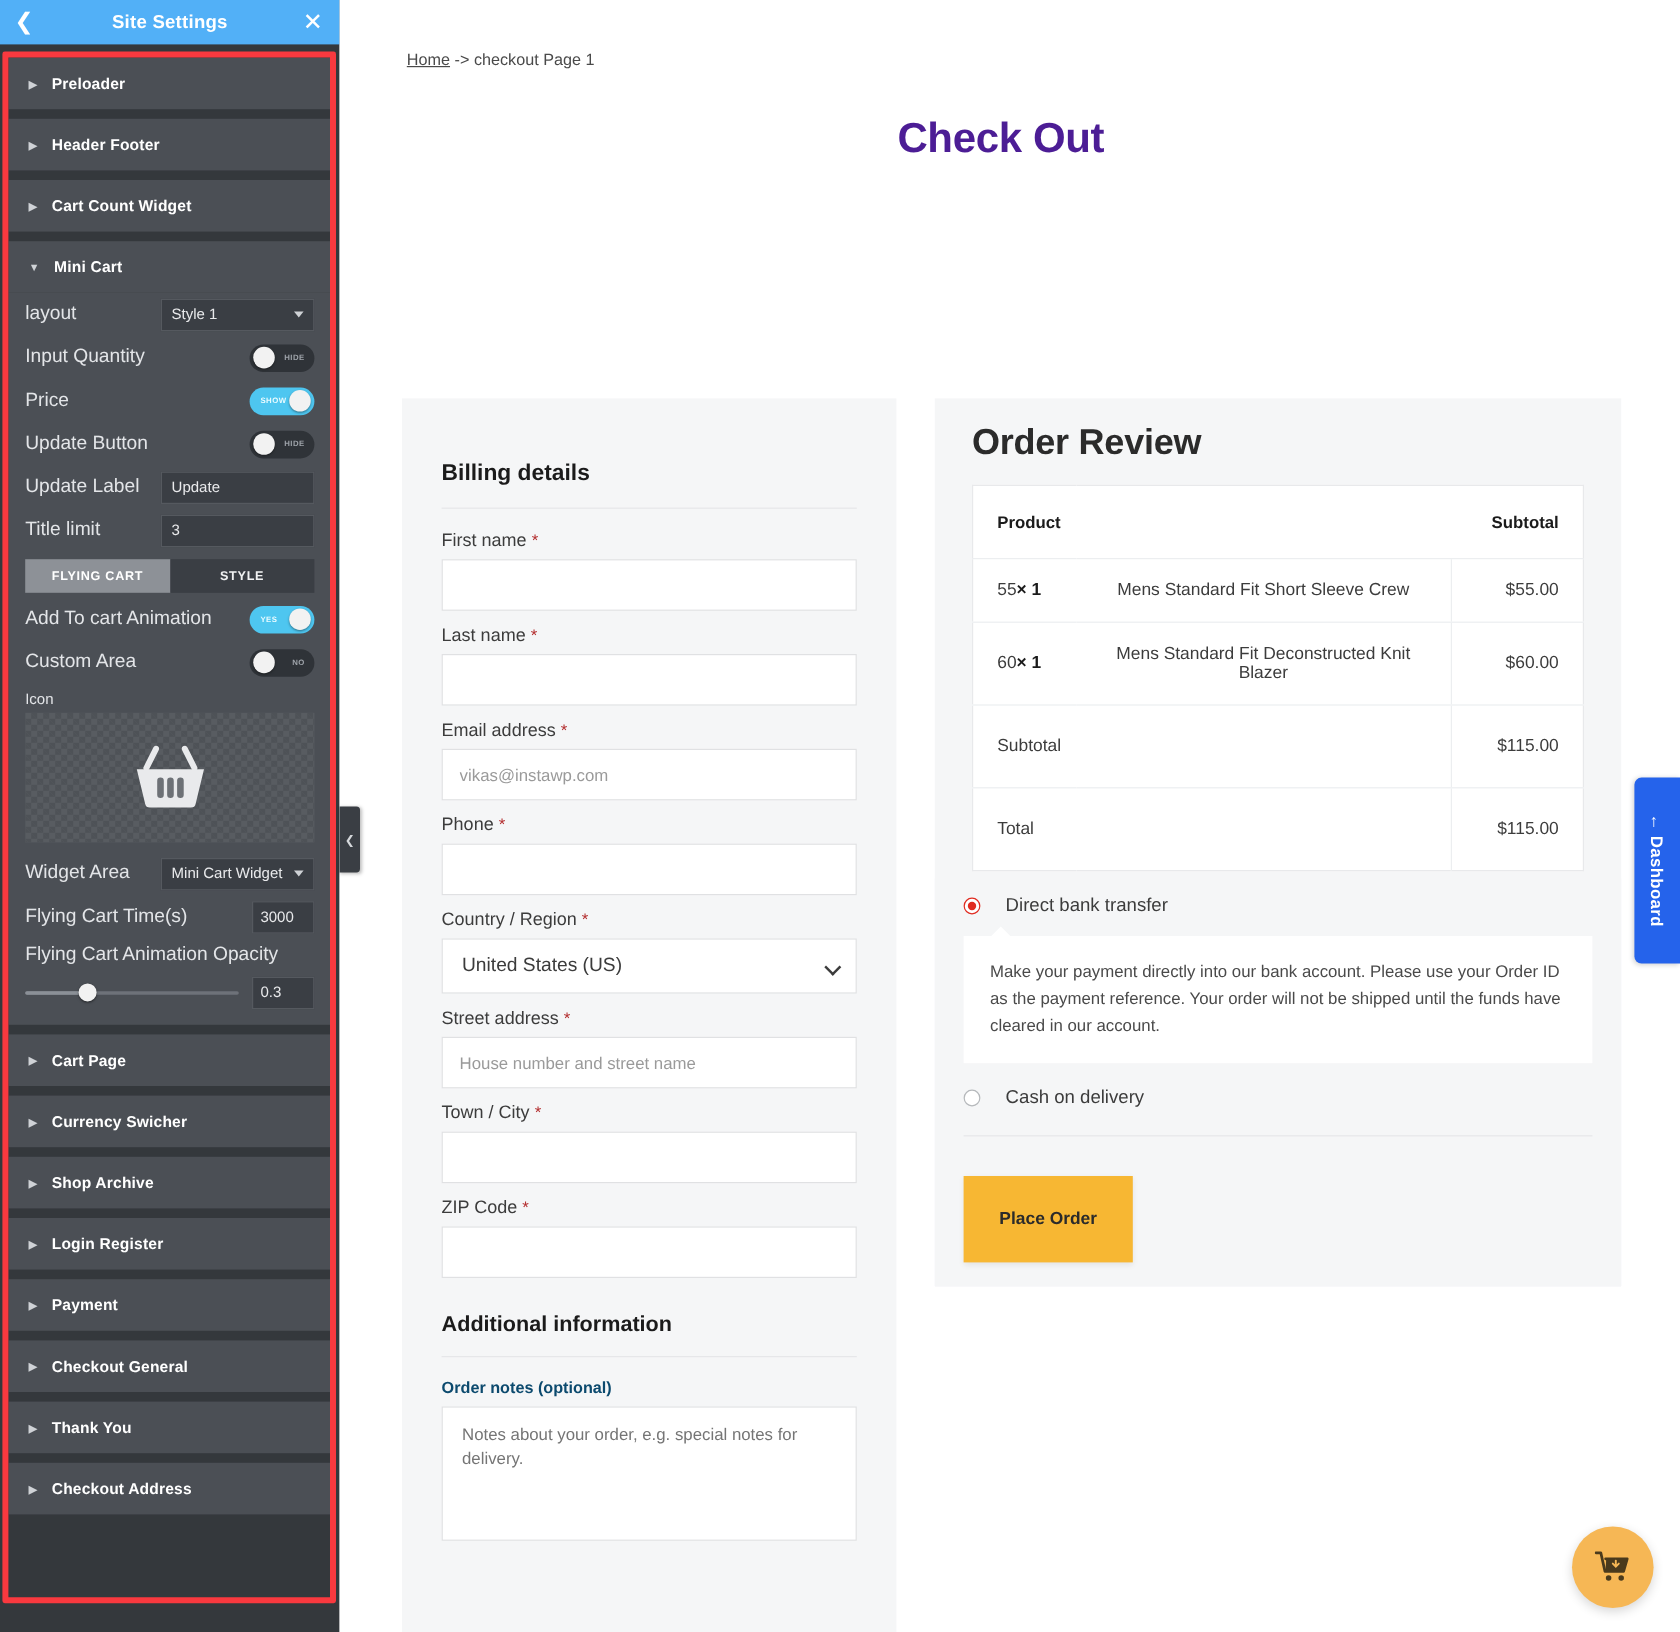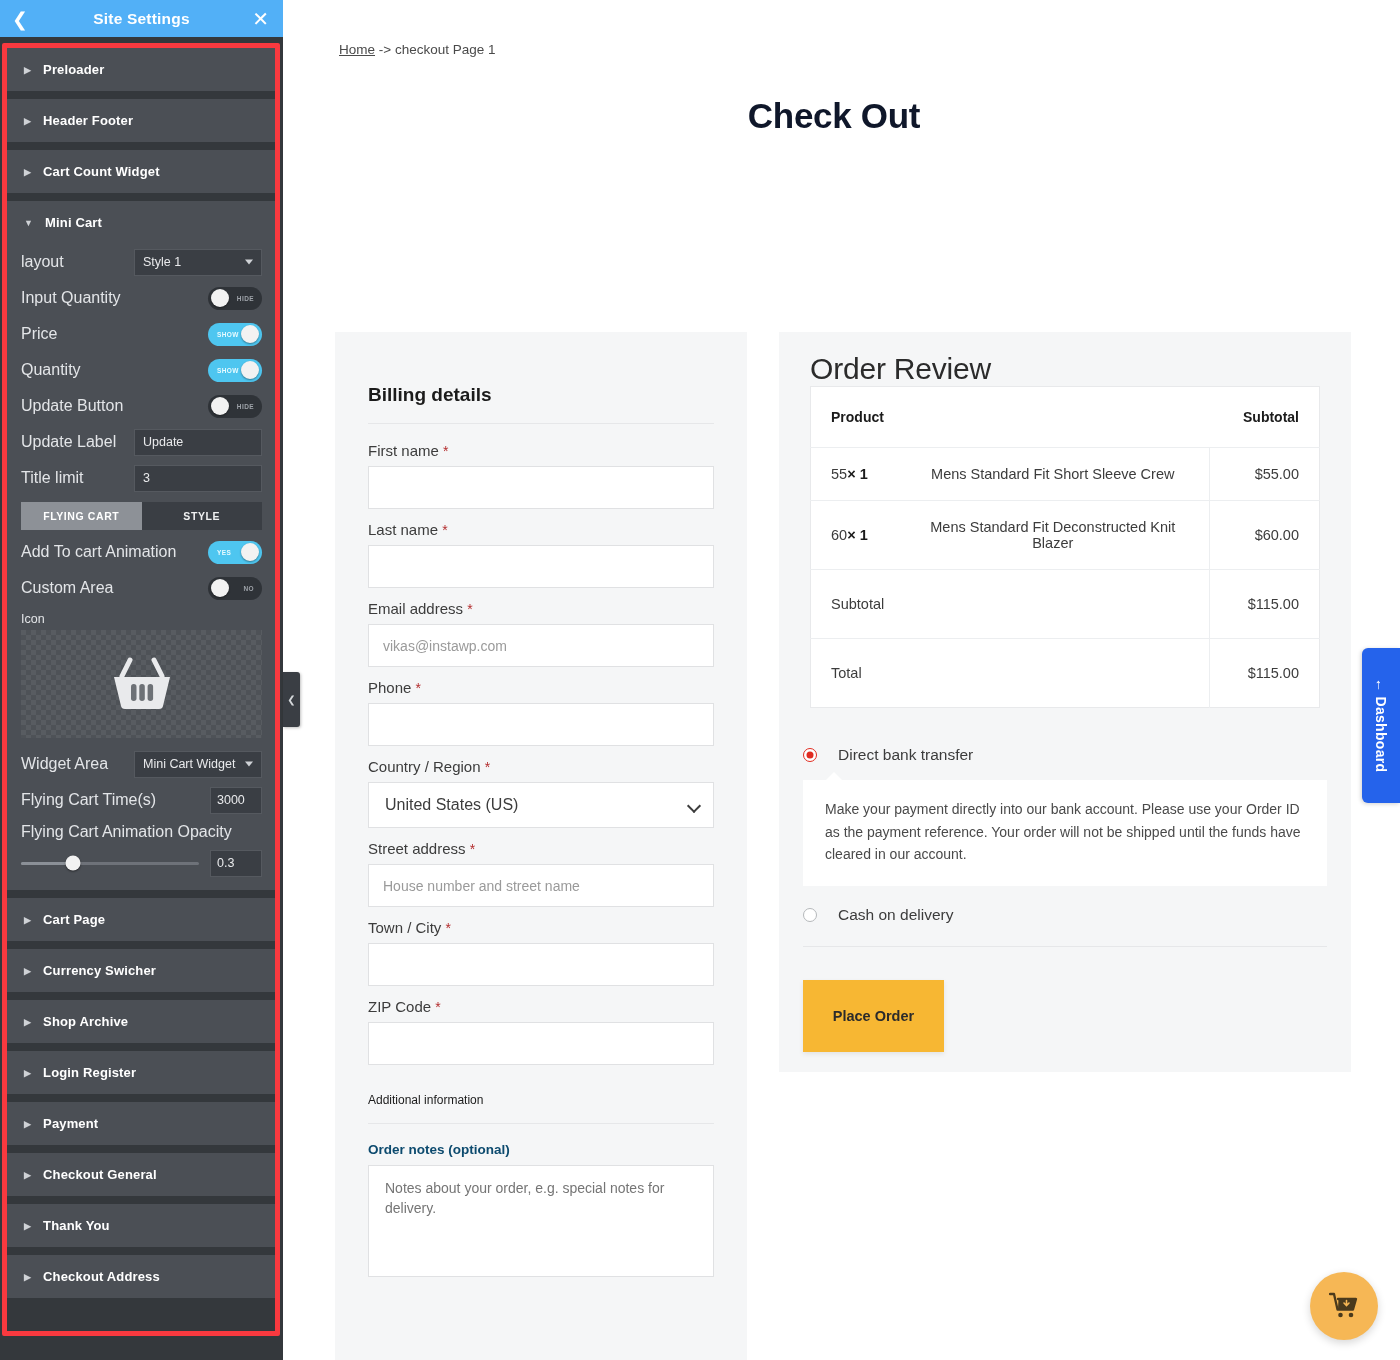--- a/index.html
+++ b/index.html
@@ -212,7 +212,7 @@
   .page-title {
     position: absolute; left: 0; right: 15px; top: 96px;
     text-align: center;
-    font-size: 35px; font-weight: 700; color: #0f172a;
+    font-size: 35px; font-weight: 700; color: #4c1d95;
     letter-spacing: -.3px;
   }
   .cta-row {

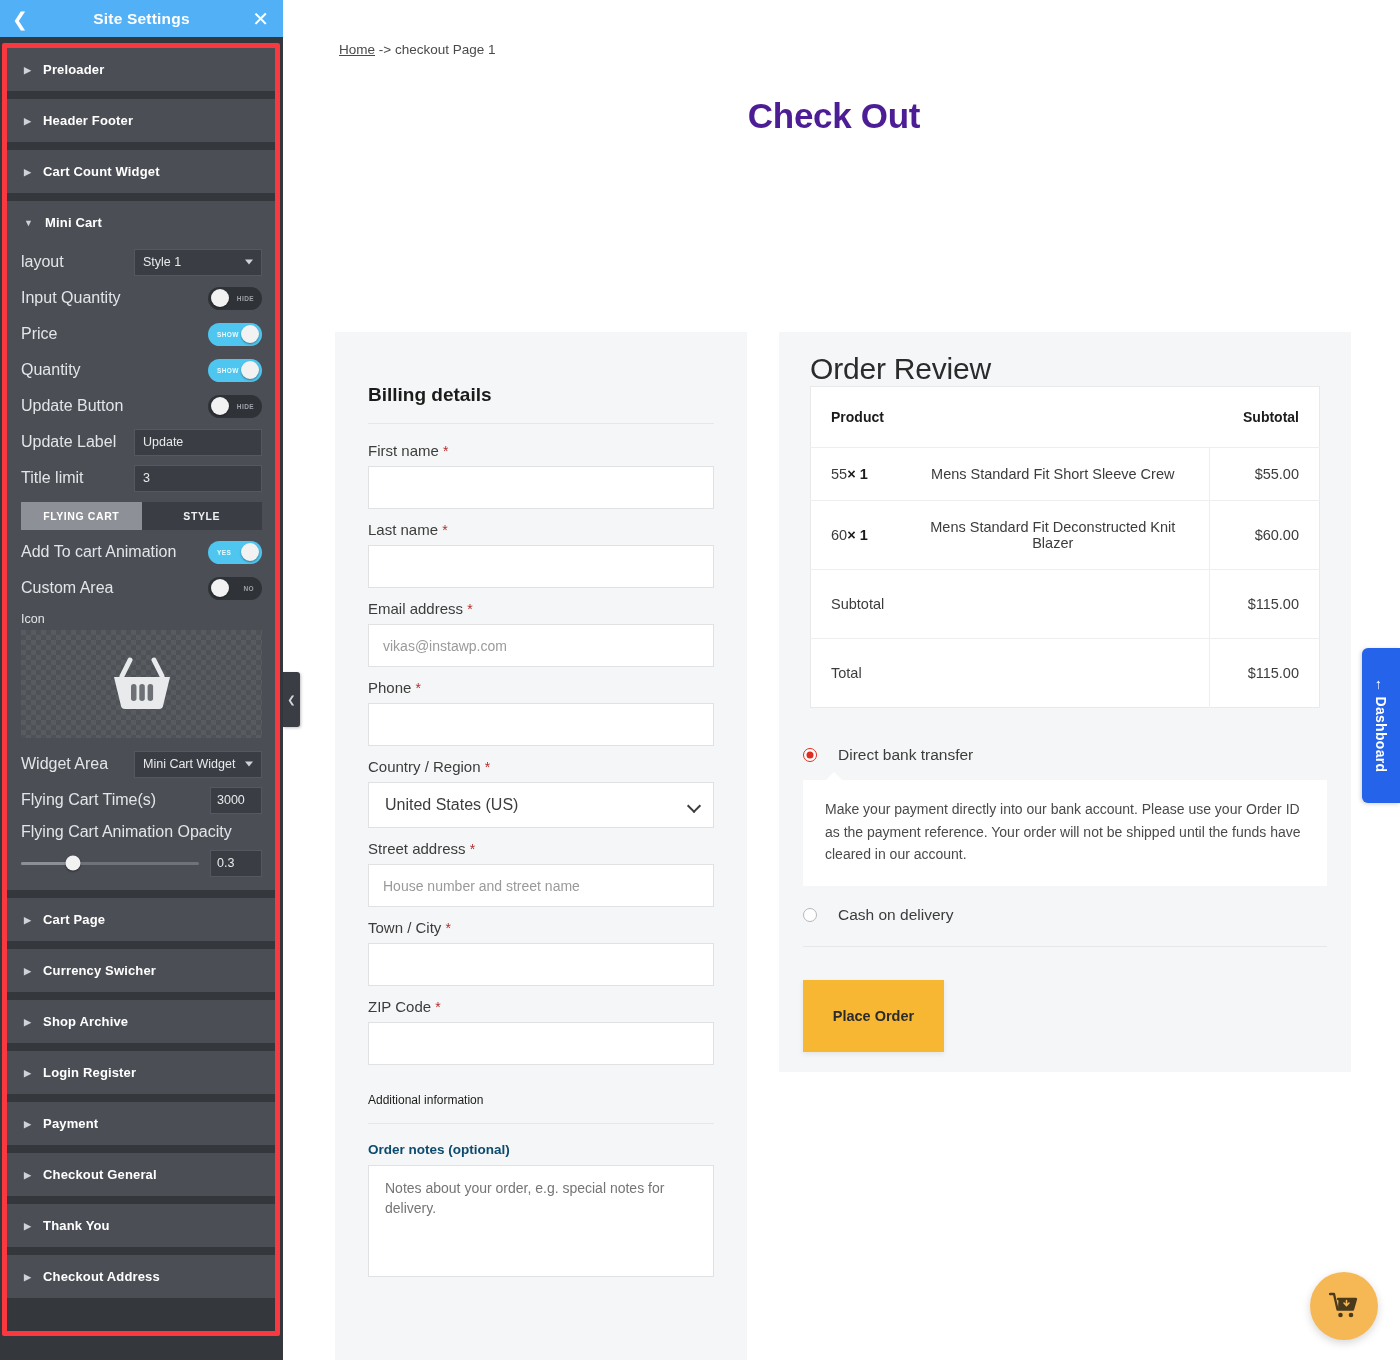--- a/index.html
+++ b/index.html
@@ -468,13 +468,6 @@
           </div>
         </div>
 
-        <div class="row">
-          <span class="lbl">Quantity</span>
-          <div class="toggle on">
-            <span class="knob"></span>
-            <span class="tg-txt">SHOW</span>
-          </div>
-        </div>
 
         <div class="row">
           <span class="lbl">Update Button</span>

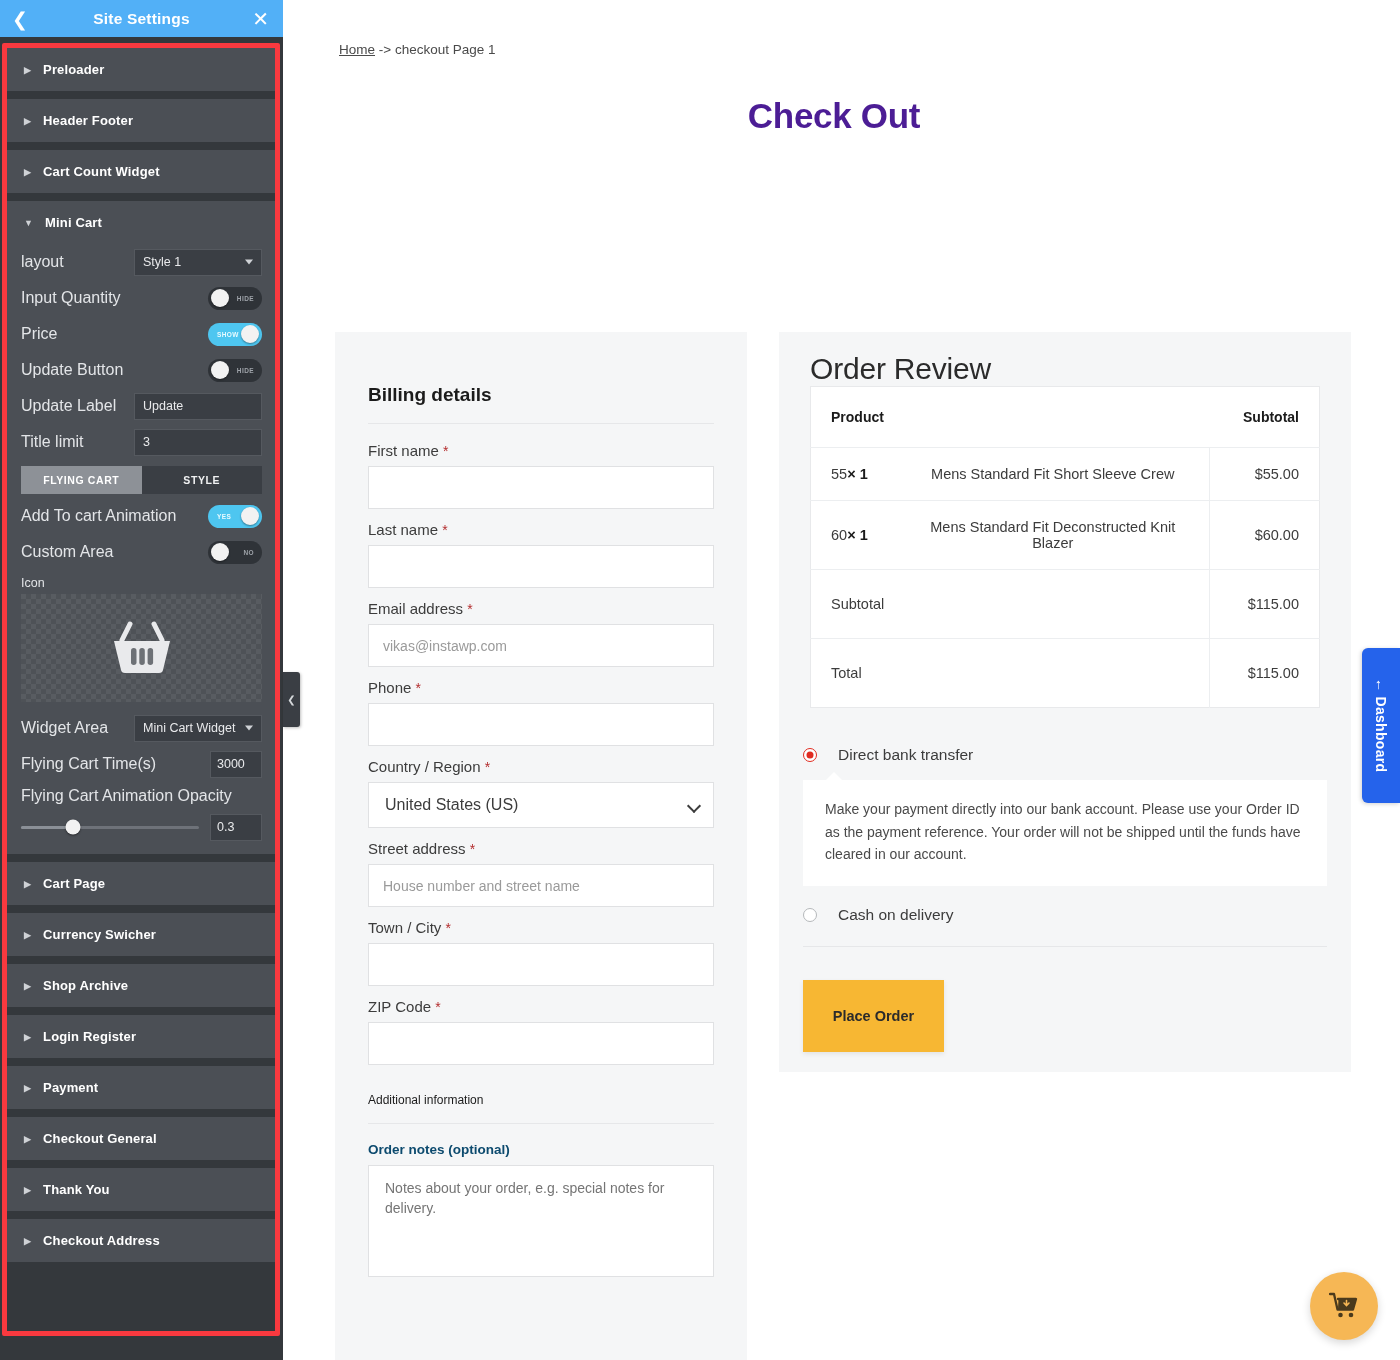--- a/index.html
+++ b/index.html
@@ -302,8 +302,8 @@
     padding: 20px 31px 0 31px;
   }
   .order h2 {
-    font-size: 30px; font-weight: 400; color: #2b2b2b;
-    letter-spacing: -.2px;
+    font-size: 30px; font-weight: 700; color: #2b2b2b;
+    margin-bottom: 18px; letter-spacing: -.2px;
   }
   table.ord {
     width: 100%; border-collapse: collapse;

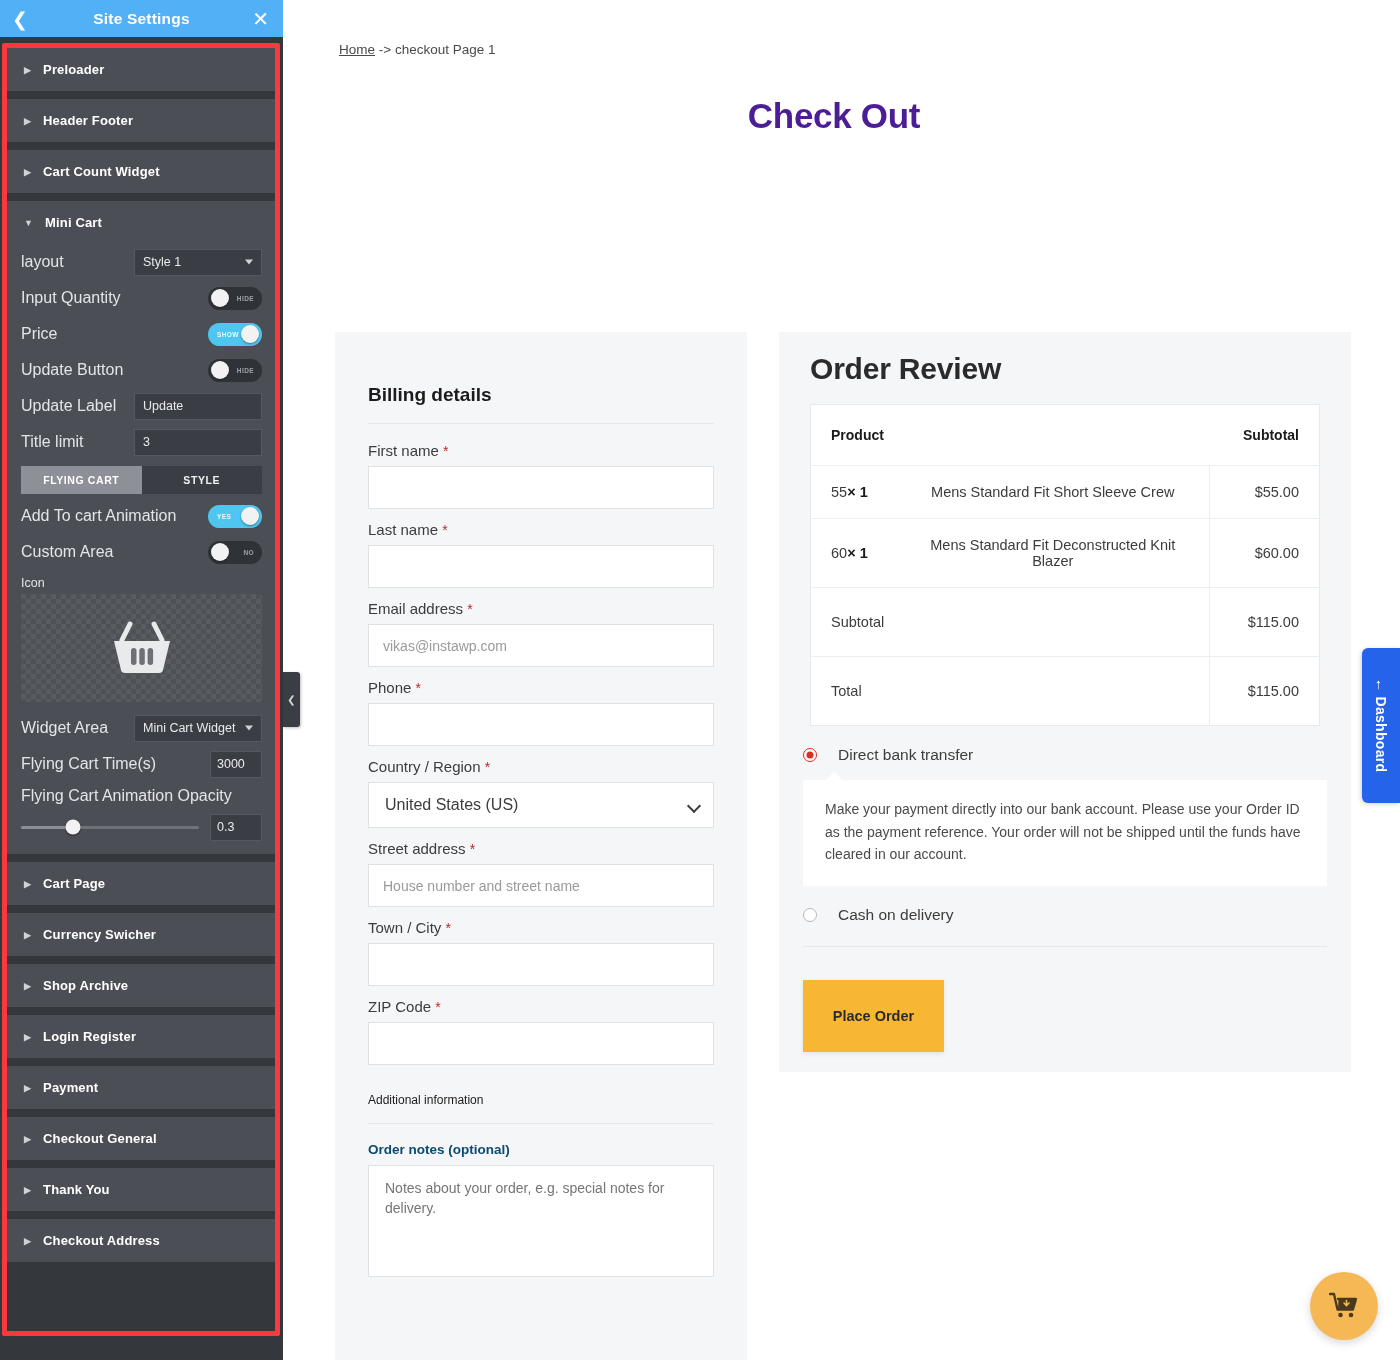--- a/index.html
+++ b/index.html
@@ -276,7 +276,7 @@
     transform: rotate(45deg);
   }
   .addl-title {
-    font-size: 12px; font-weight: 400; color: #1b1b1b;
+    font-size: 18px; font-weight: 700; color: #1b1b1b;
     margin-top: 28px; padding-bottom: 16px;
     border-bottom: 1px solid #e6e7e9;
     margin-bottom: 18px;

